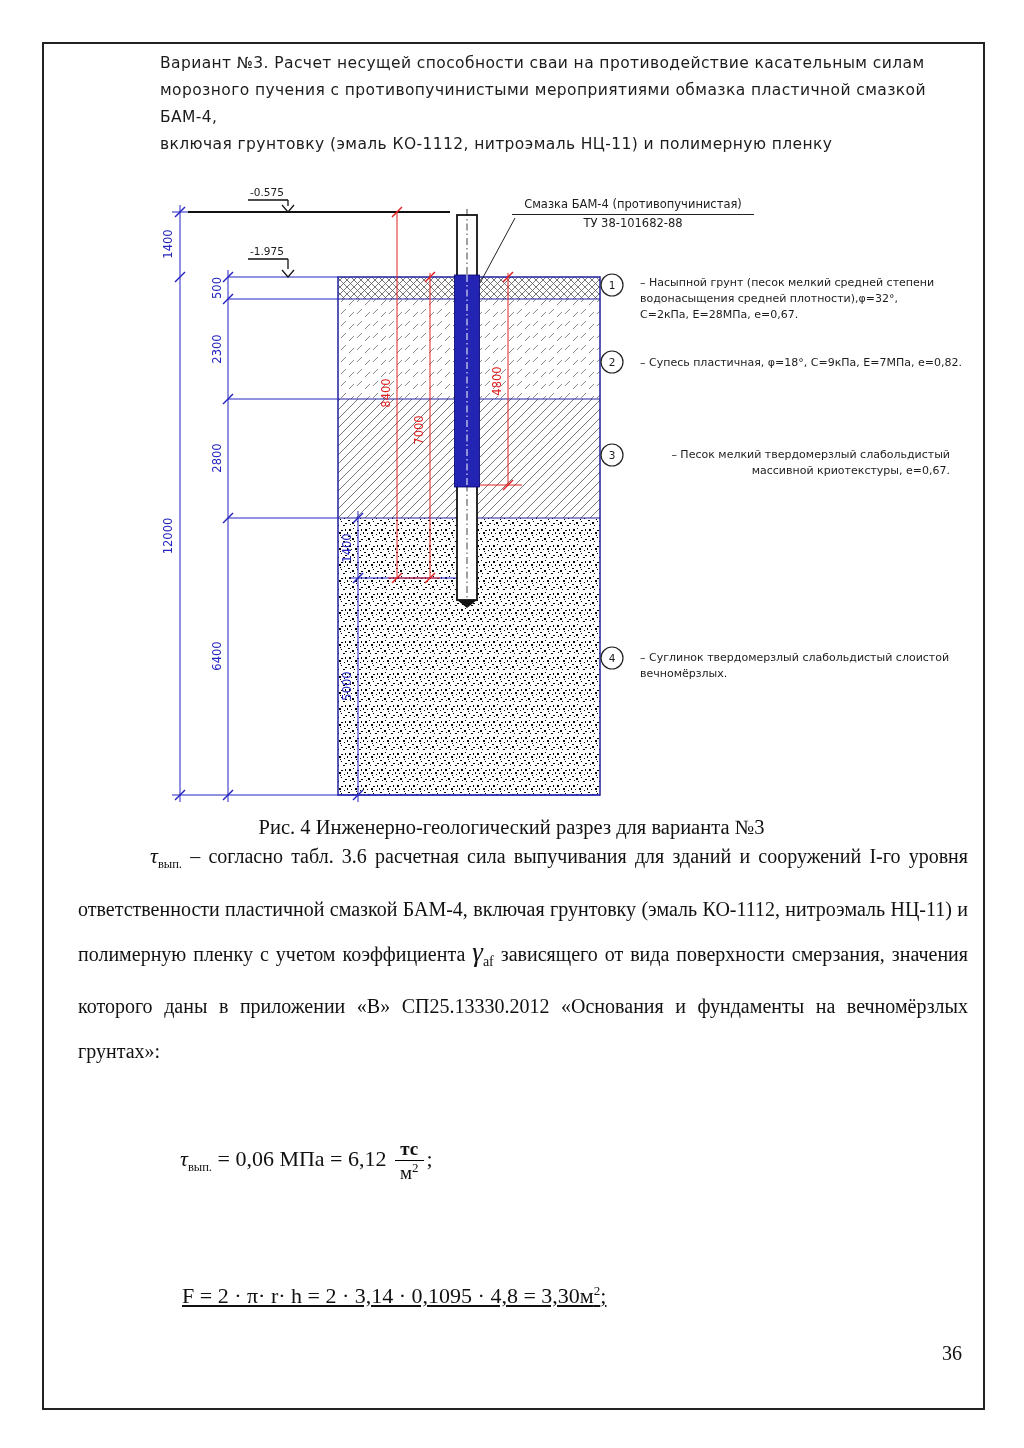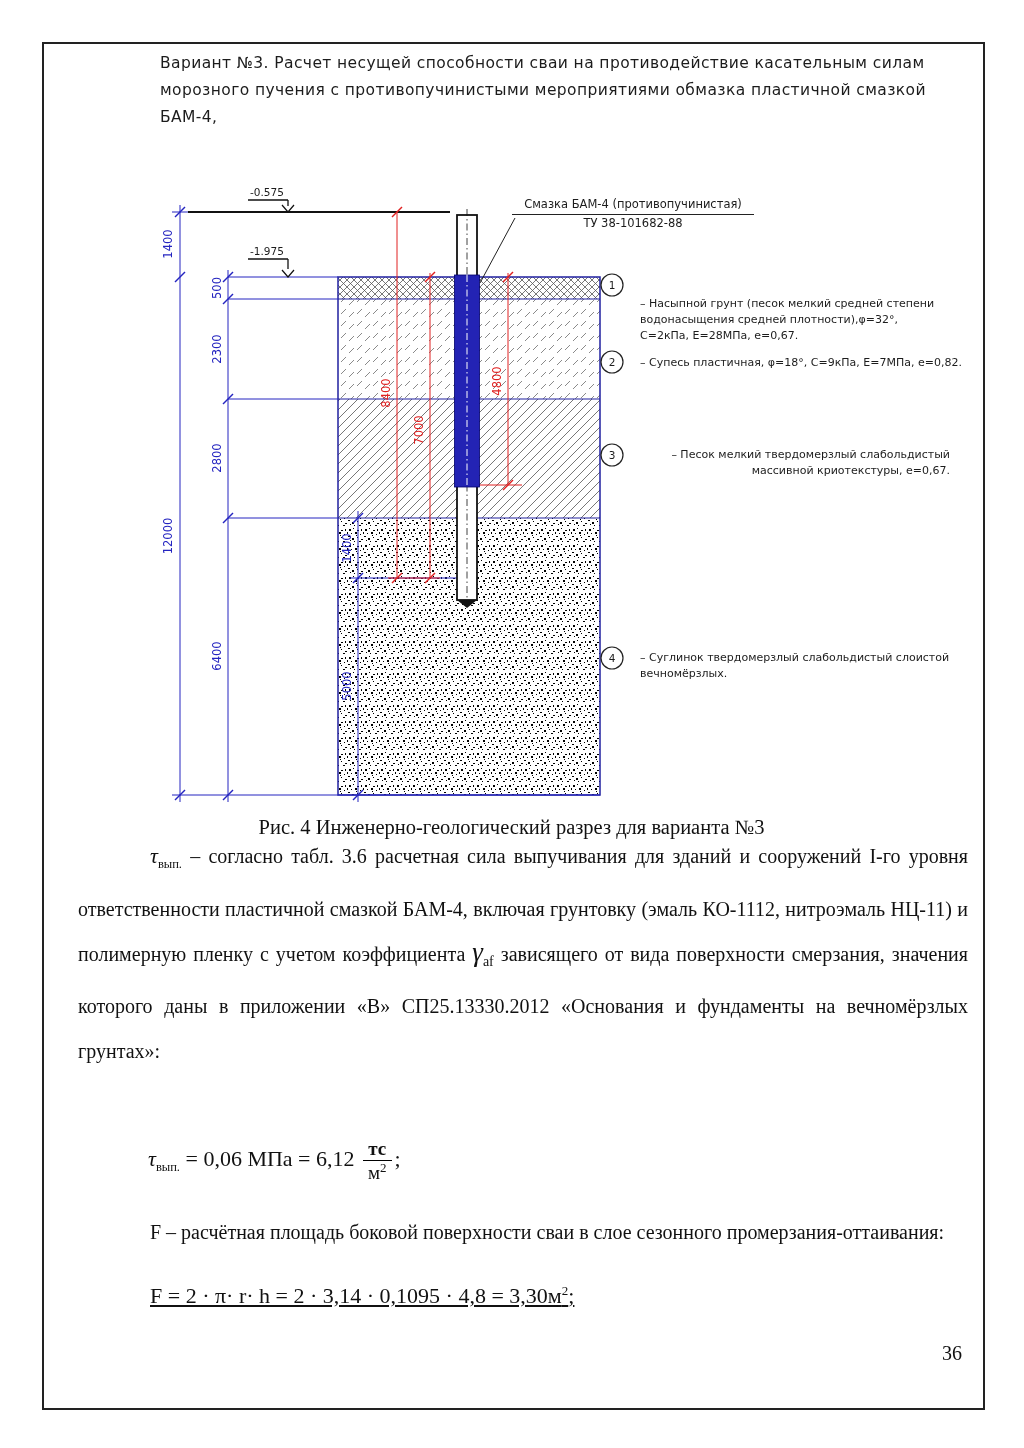--- a/index.html
+++ b/index.html
@@ -50,6 +50,7 @@
   <div class="title-block cad">
     <div>Вариант №3. Расчет несущей способности сваи на противодействие касательным силам</div>
     <div>морозного пучения с противопучинистыми мероприятиями обмазка пластичной смазкой БАМ-4,</div>
+    <div>включая грунтовку (эмаль КО-1112, нитроэмаль НЦ-11) и полимерную пленку</div>
   </div>
 
   <div class="diagram">

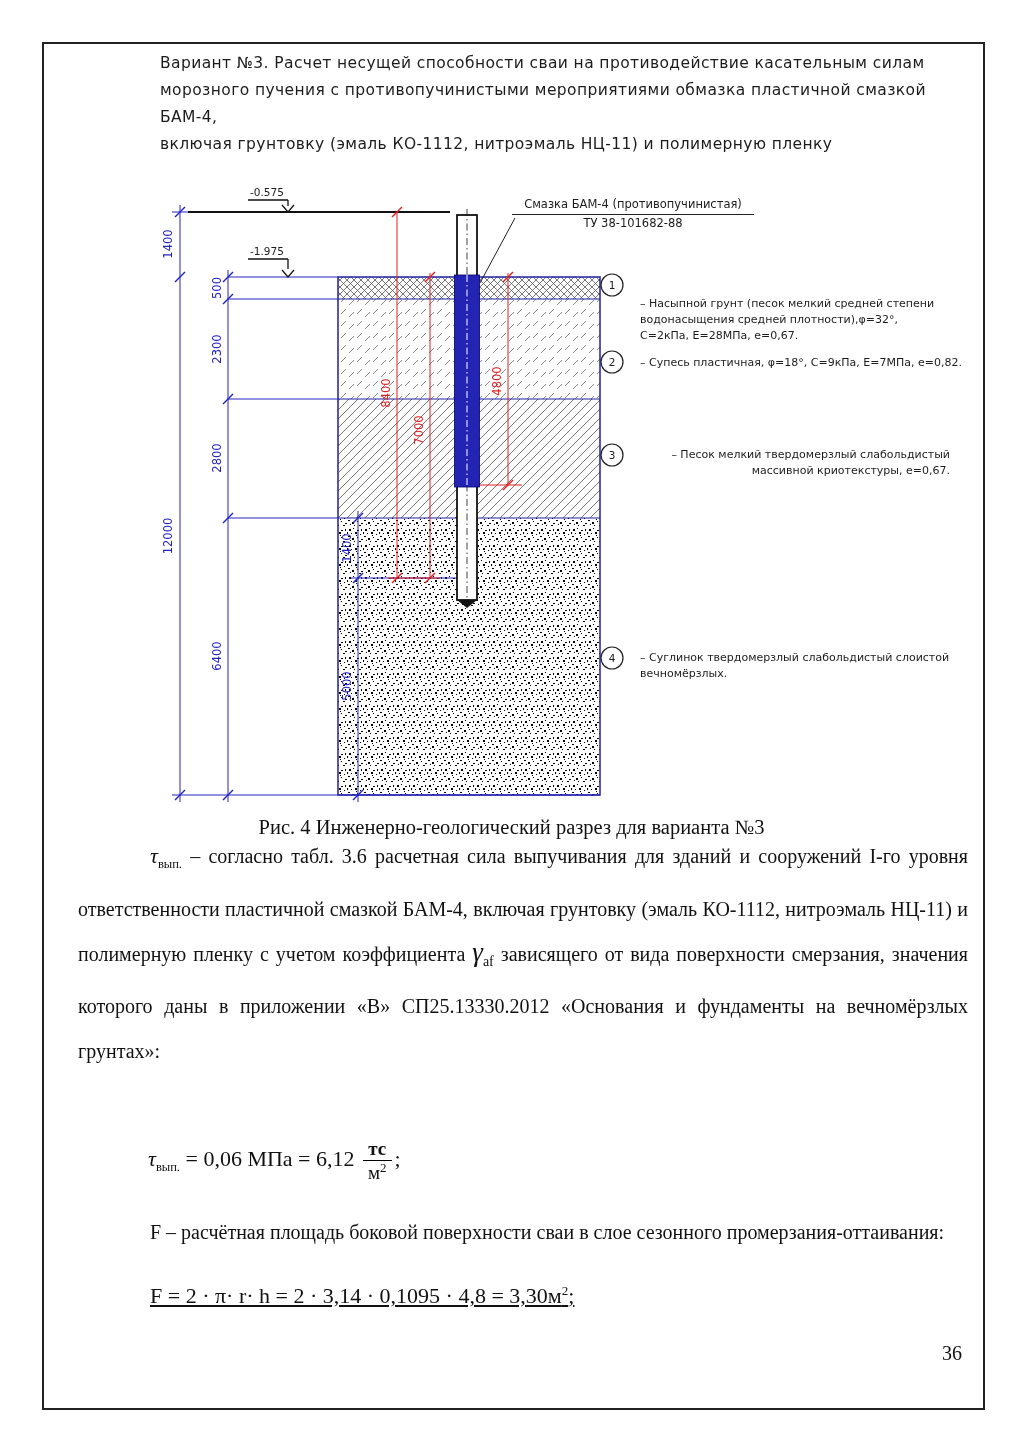--- a/index.html
+++ b/index.html
@@ -201,7 +201,7 @@
       <span class="l2">ТУ 38-101682-88</span>
     </div>
 
-    <div class="legend-item" style="top:100px;width:305px;margin-top:21px;">– Насыпной грунт (песок мелкий средней степени водонасыщения средней плотности),φ=32°, С=2кПа, Е=28МПа, е=0,67.</div>
+    <div class="legend-item" style="top:100px;width:305px;">– Насыпной грунт (песок мелкий средней степени водонасыщения средней плотности),φ=32°, С=2кПа, Е=28МПа, е=0,67.</div>
     <div class="legend-item" style="top:180px;width:345px;">– Супесь пластичная, φ=18°, С=9кПа, Е=7МПа, е=0,82.</div>
     <div class="legend-item" style="top:272px;width:310px;text-align:right;">– Песок мелкий твердомерзлый слабольдистый массивной криотекстуры, е=0,67.</div>
     <div class="legend-item" style="top:475px;width:330px;">– Суглинок твердомерзлый слабольдистый слоистой вечномёрзлых.</div>

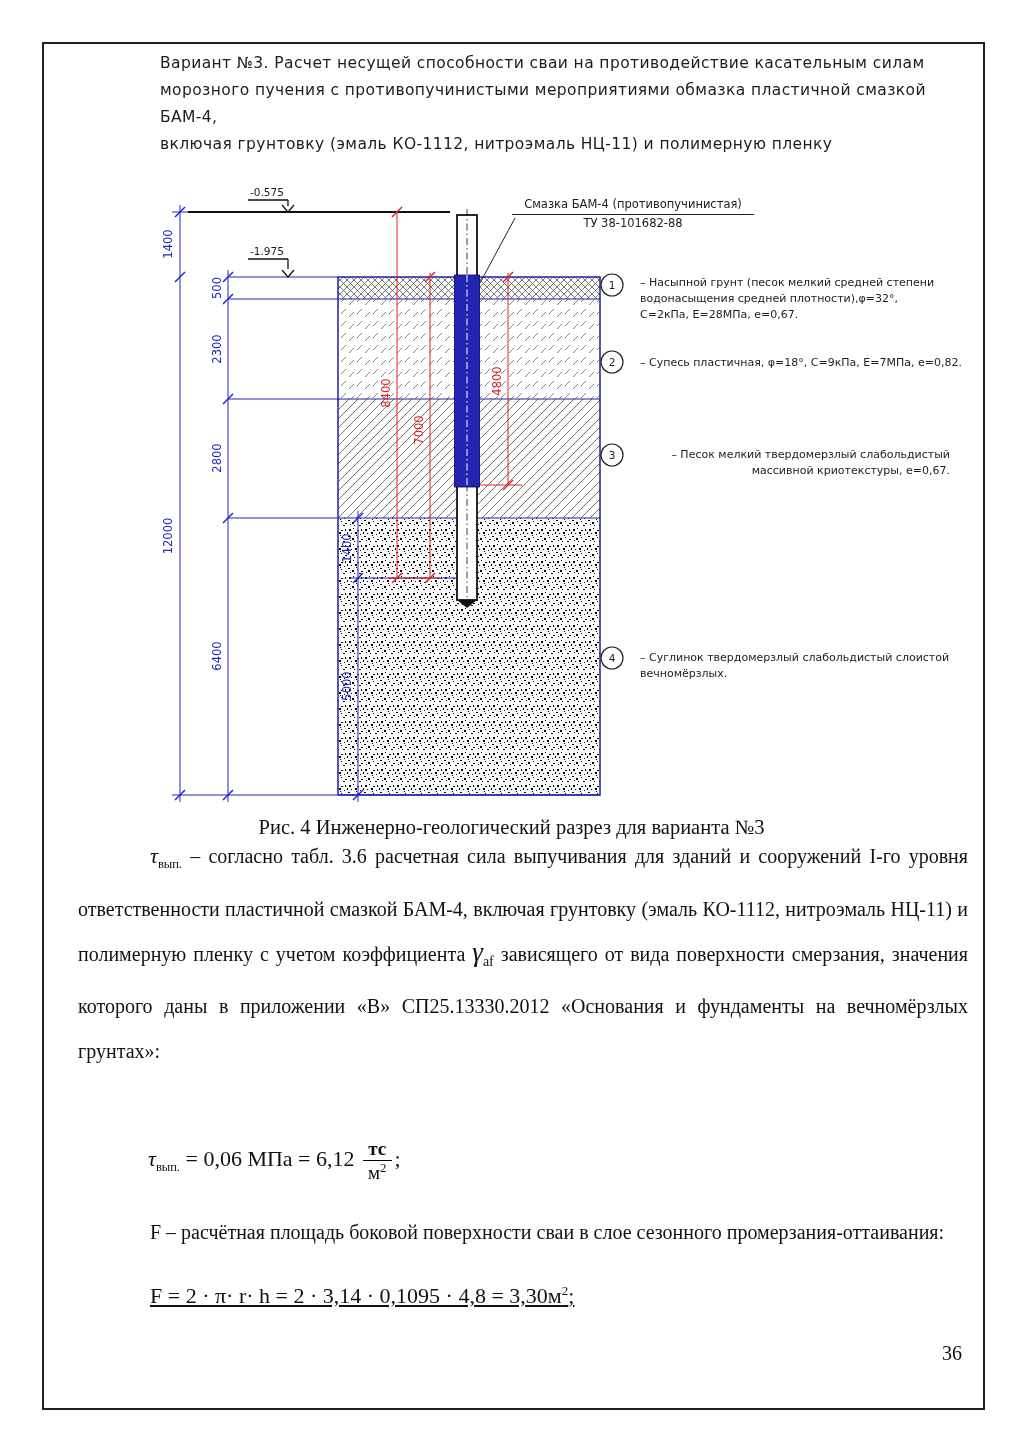--- a/index.html
+++ b/index.html
@@ -33,7 +33,7 @@
   sub.small{font-size:12.5px;}
   sub.med{font-size:14px;margin-top:32px;}
 
-  .formula{position:absolute;font-size:22px;}
+  .formula{position:absolute;font-size:22px;margin-left:32px;}
   .frac{display:inline-block;vertical-align:middle;text-align:center;margin:0 3px;}
   .frac .num{display:block;font-size:19px;line-height:1.15;border-bottom:1.5px solid #000;padding:0 5px;font-weight:bold;}
   .frac .den{display:block;font-size:19px;line-height:1.15;padding:0 5px;}

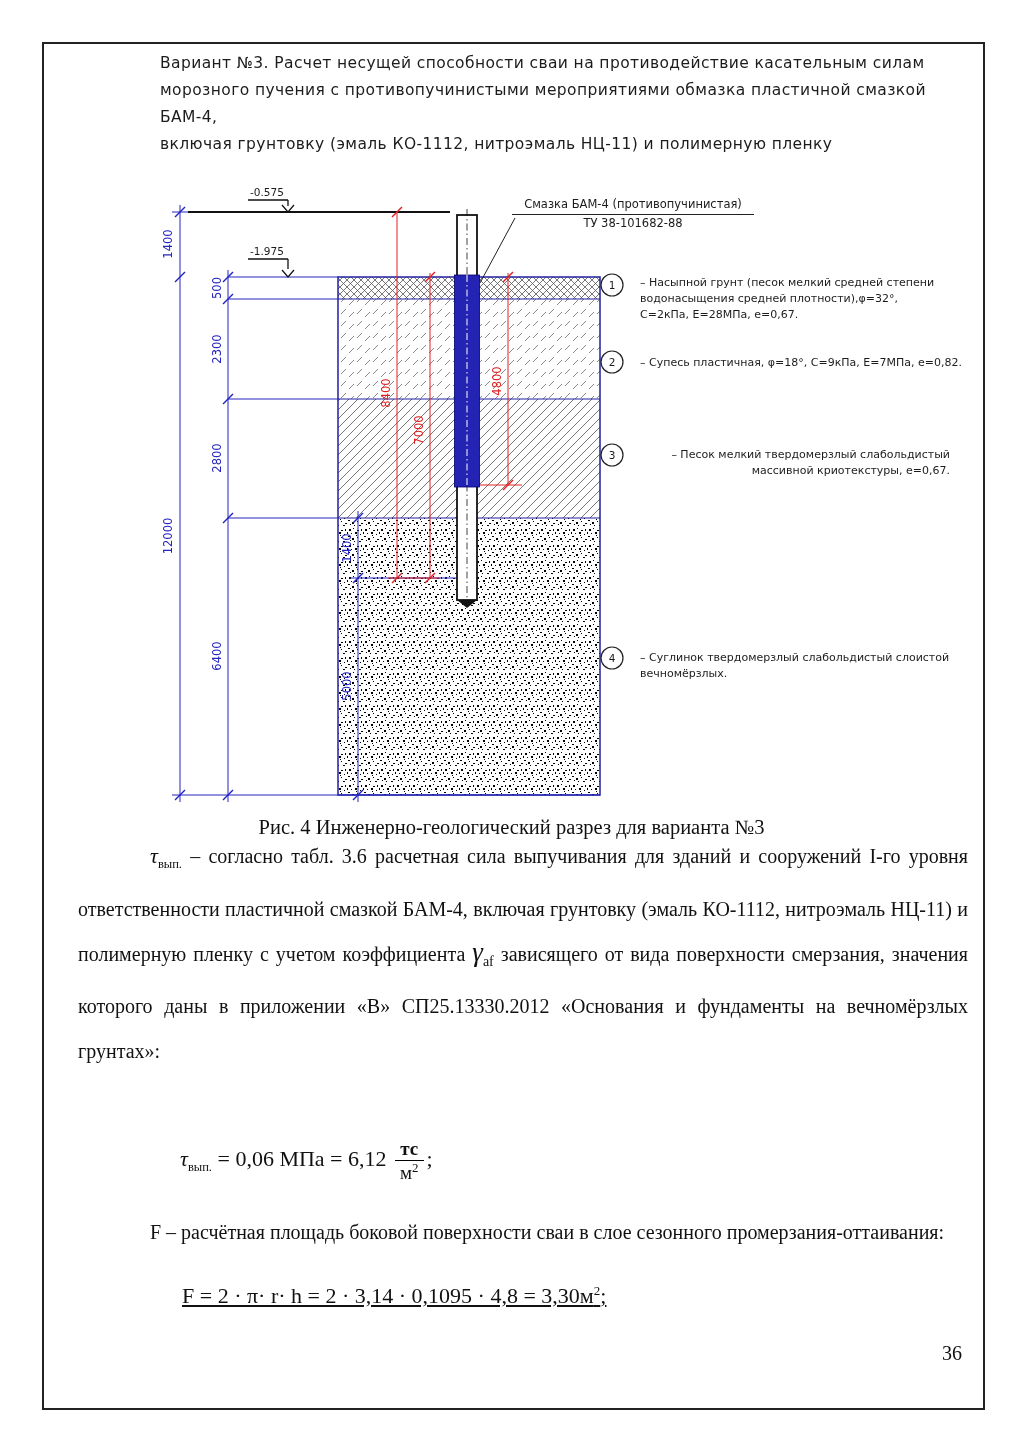--- a/index.html
+++ b/index.html
@@ -213,7 +213,6 @@
 
   <div class="formula" style="top:1138px;left:148px;"><span class="tau-inline">τ</span><sub class="small">вып.</sub><span> = 0,06 МПа = 6,12 </span><span class="frac"><span class="num">тс</span><span class="den"><span>м</span><sup>2</sup></span></span><span>;</span></div>
 
-  <p class="para" style="top:1190px;"><span>F – расчётная площадь боковой поверхности сваи в слое сезонного промерзания-оттаивания:</span></p>
 
   <div class="formula" style="top:1283px;left:150px;text-decoration:underline;"><span>F = 2 · π· r· h = 2 · 3,14 · 0,1095 · 4,8 = 3,30м</span><sup>2</sup><span>;</span></div>
 

